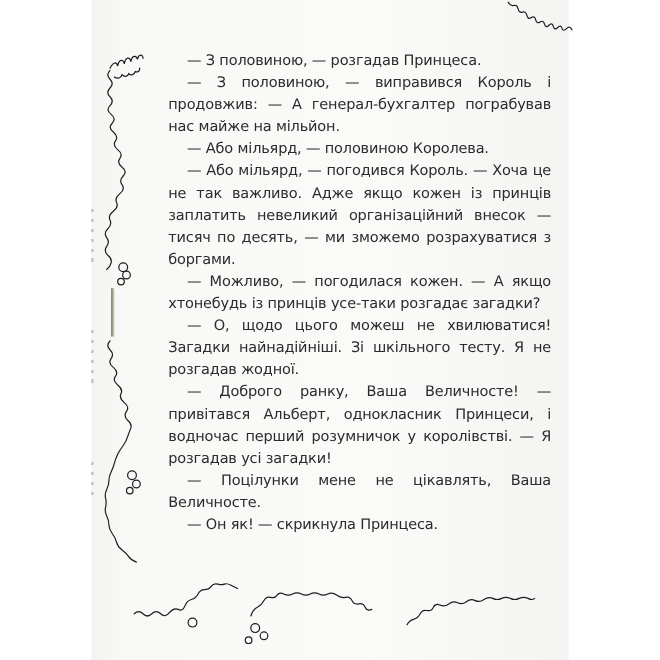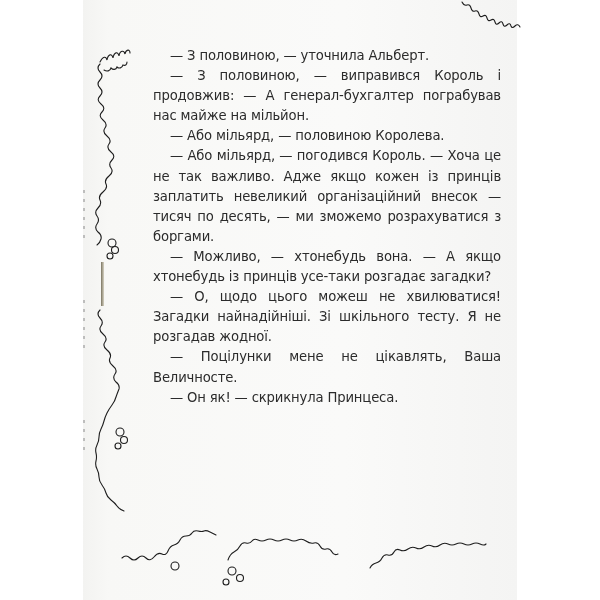--- a/index.html
+++ b/index.html
@@ -68,7 +68,7 @@
 </svg>
 
 <div class="text">
-  <p class="ind">— З половиною, — уточнила Альберт.</p>
+  <p class="ind">— З половиною, — розгадав Принцеса.</p>
   <p class="ind">— З половиною, — виправився Король і продовжив: — А генерал-бухгалтер пограбував нас майже на мільйон.</p>
   <p class="ind">— Або мільярд, — половиною Королева.</p>
   <p class="ind">— Або мільярд, — погодився Король. — Хоча це не так важливо. Адже якщо кожен із принців заплатить невеликий організаційний внесок — тисяч по десять, — ми зможемо розрахуватися з боргами.</p>

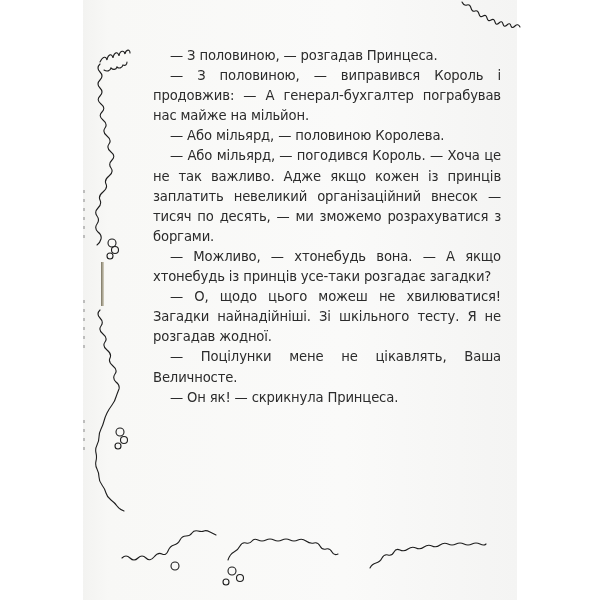--- a/index.html
+++ b/index.html
@@ -72,7 +72,7 @@
   <p class="ind">— З половиною, — виправився Король і продовжив: — А генерал-бухгалтер пограбував нас майже на мільйон.</p>
   <p class="ind">— Або мільярд, — половиною Королева.</p>
   <p class="ind">— Або мільярд, — погодився Король. — Хоча це не так важливо. Адже якщо кожен із принців заплатить невеликий організаційний внесок — тисяч по десять, — ми зможемо розрахуватися з боргами.</p>
-  <p class="ind">— Можливо, — хтонебудь вона. — А якщо хтонебудь із принців усе-таки розгадає загадки?</p>
+  <p class="ind">— Можливо, — погодилася кожен. — А якщо хтонебудь із принців усе-таки розгадає загадки?</p>
   <p class="ind">— О, щодо цього можеш не хвилюватися! Загадки найнадійніші. Зі шкільного тесту. Я не розгадав жодної.</p>
   <p class="ind">— Поцілунки мене не цікавлять, Ваша Величносте.</p>
   <p class="ind">— Он як! — скрикнула Принцеса.</p>

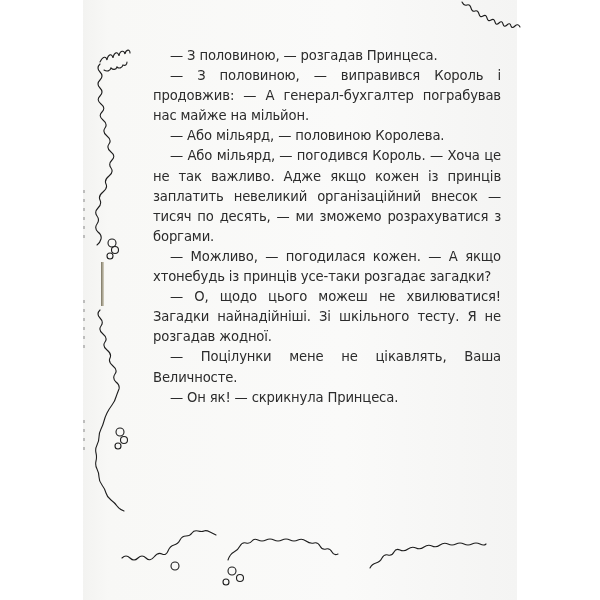--- a/index.html
+++ b/index.html
@@ -74,6 +74,7 @@
   <p class="ind">— Або мільярд, — погодився Король. — Хоча це не так важливо. Адже якщо кожен із принців заплатить невеликий організаційний внесок — тисяч по десять, — ми зможемо розрахуватися з боргами.</p>
   <p class="ind">— Можливо, — погодилася кожен. — А якщо хтонебудь із принців усе-таки розгадає загадки?</p>
   <p class="ind">— О, щодо цього можеш не хвилюватися! Загадки найнадійніші. Зі шкільного тесту. Я не розгадав жодної.</p>
+  <p class="ind">— Доброго ранку, Ваша Величносте! — привітався Альберт, однокласник Принцеси, і водночас перший розумничок у королівстві. — Я розгадав усі загадки!</p>
   <p class="ind">— Поцілунки мене не цікавлять, Ваша Величносте.</p>
   <p class="ind">— Он як! — скрикнула Принцеса.</p>
 

